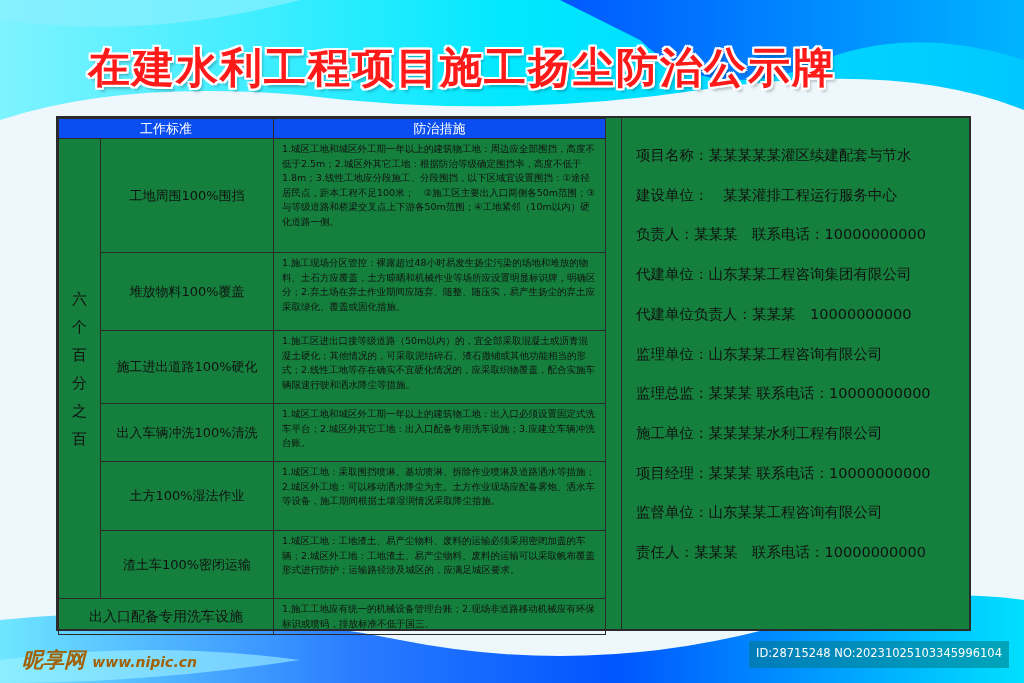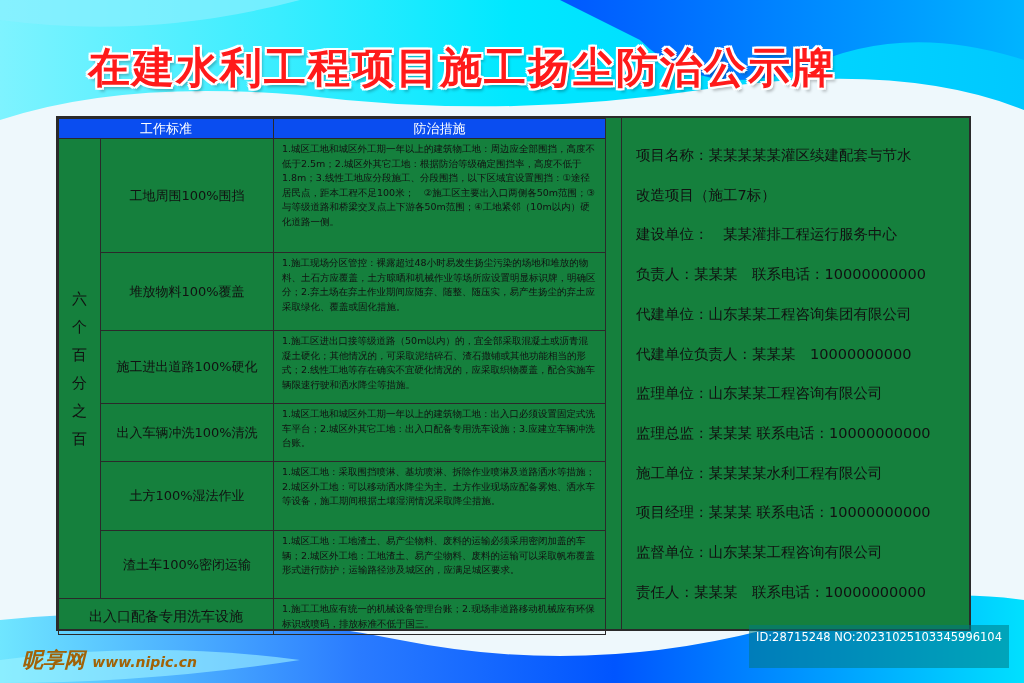--- a/index.html
+++ b/index.html
@@ -134,7 +134,6 @@
 
   <div class="info">
     <p>项目名称：某某某某某灌区续建配套与节水</p>
-    <p>改造项目（施工7标）</p>
     <p>建设单位：　某某灌排工程运行服务中心</p>
     <p>负责人：某某某　联系电话：10000000000</p>
     <p>代建单位：山东某某工程咨询集团有限公司</p>

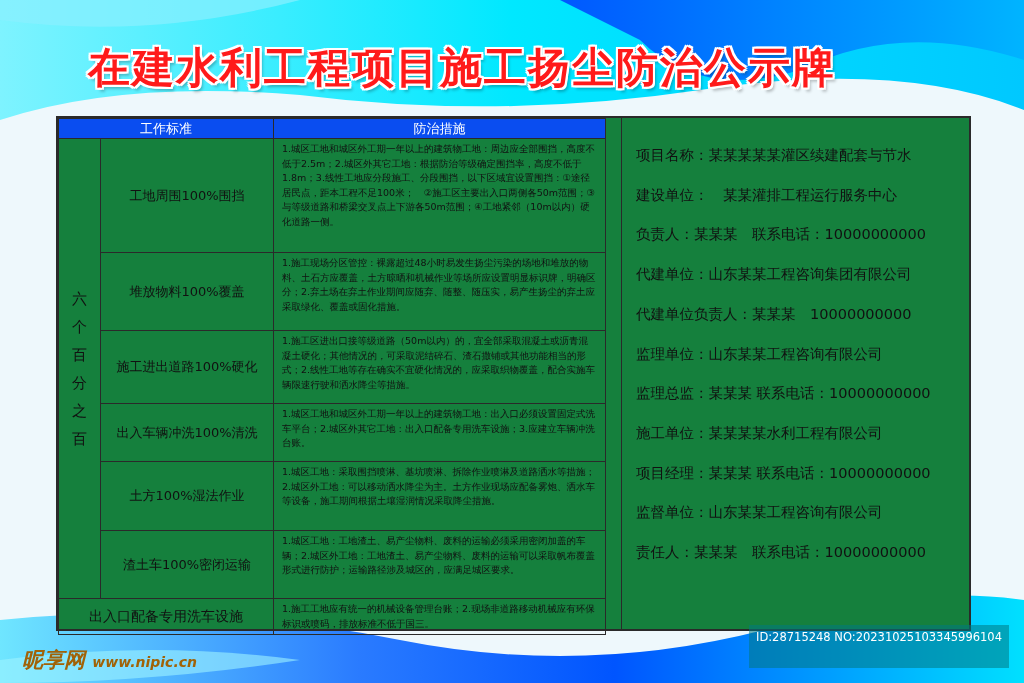--- a/index.html
+++ b/index.html
@@ -44,7 +44,7 @@
   }
   .wm-logo .url { font-size:14px; font-weight:bold; }
   .wm-id {
-    position:absolute; left:749px; top:625px; width:260px; height:43px;
+    position:absolute; left:749px; top:641px; width:260px; height:27px;
     background:rgba(0,120,130,0.55); color:#fff; font-size:11.5px; line-height:25px; text-align:center;
   }
 </style>

